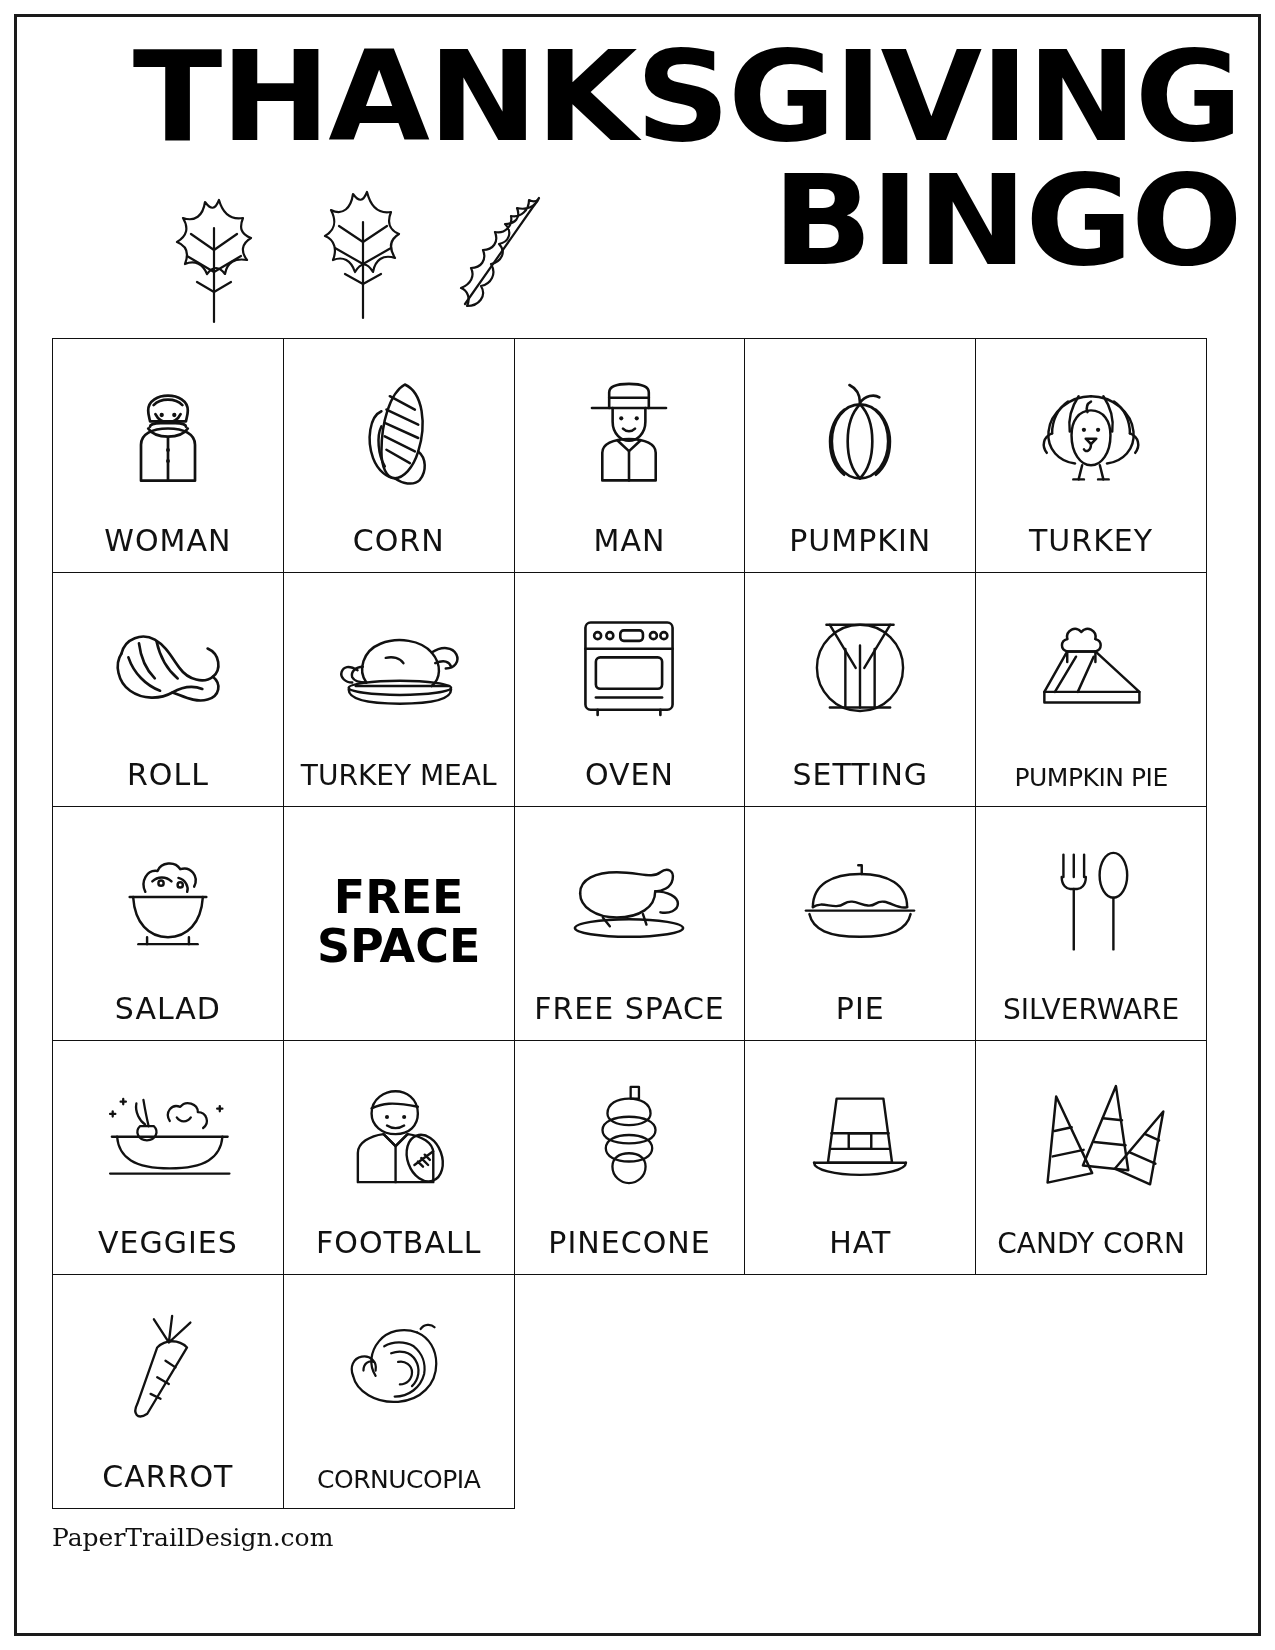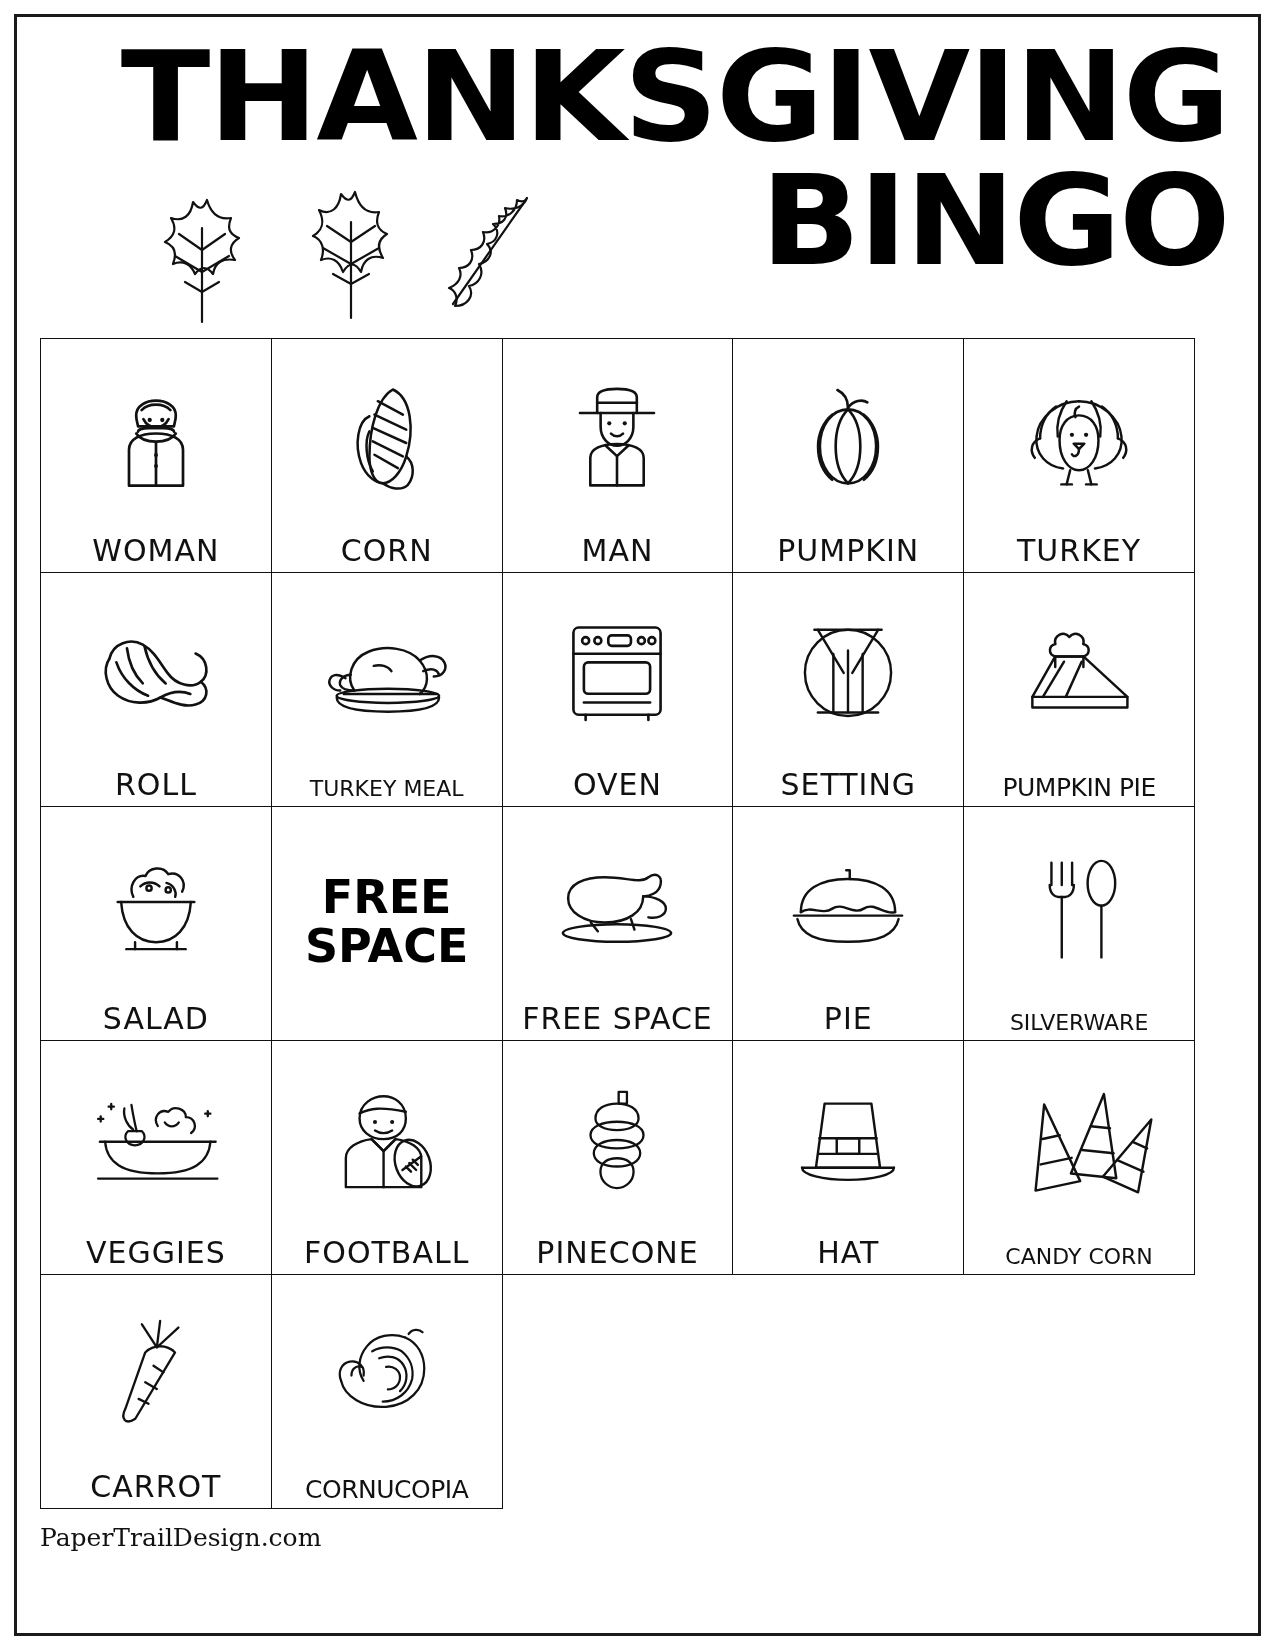--- a/index.html
+++ b/index.html
@@ -21,7 +21,7 @@
   }
   .content {
     position: absolute;
-    left: 40px; top: 40px;
+    left: 52px; top: 40px;
     width: 1195px; height: 1570px;
   }
 

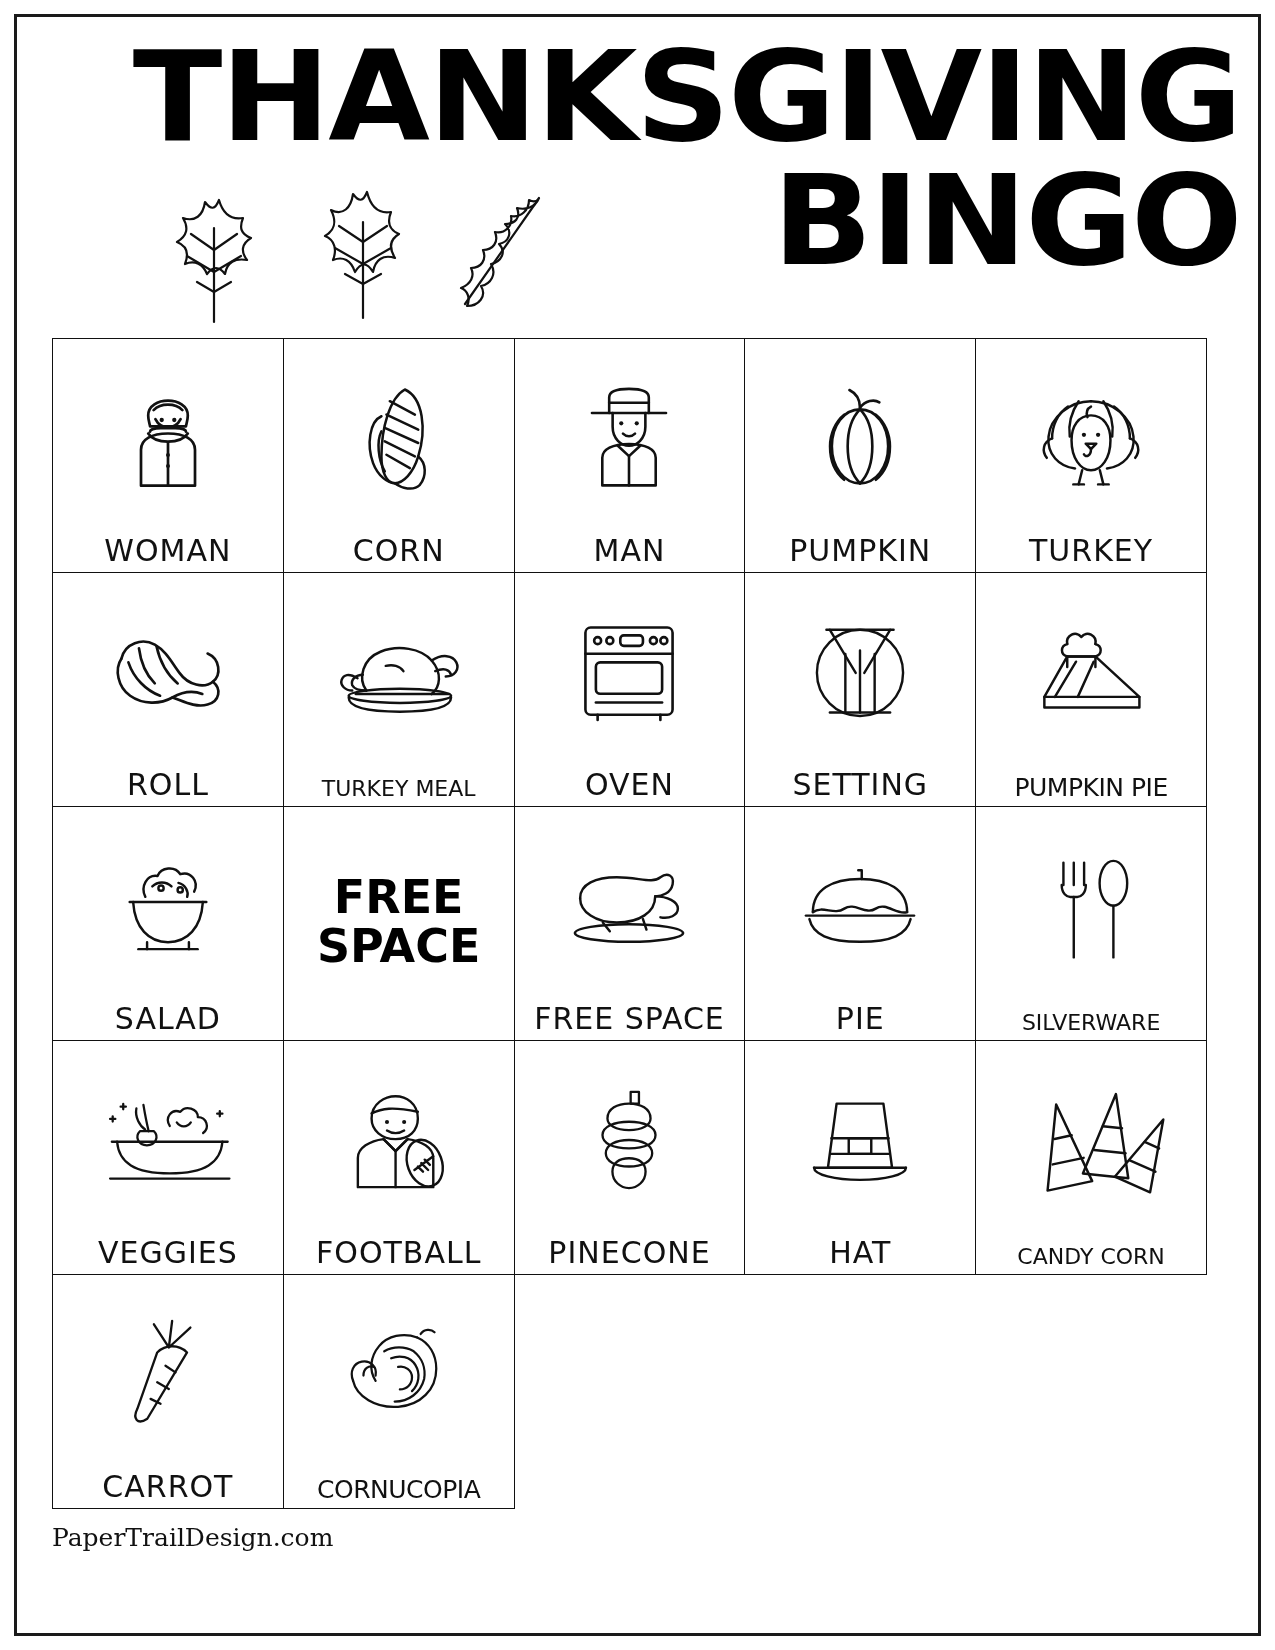--- a/index.html
+++ b/index.html
@@ -77,7 +77,7 @@
     flex-direction: column;
     align-items: center;
     justify-content: flex-start;
-    padding-bottom: 6px;
+    padding-bottom: 16px;
     overflow: hidden;
   }
   .cell-art {

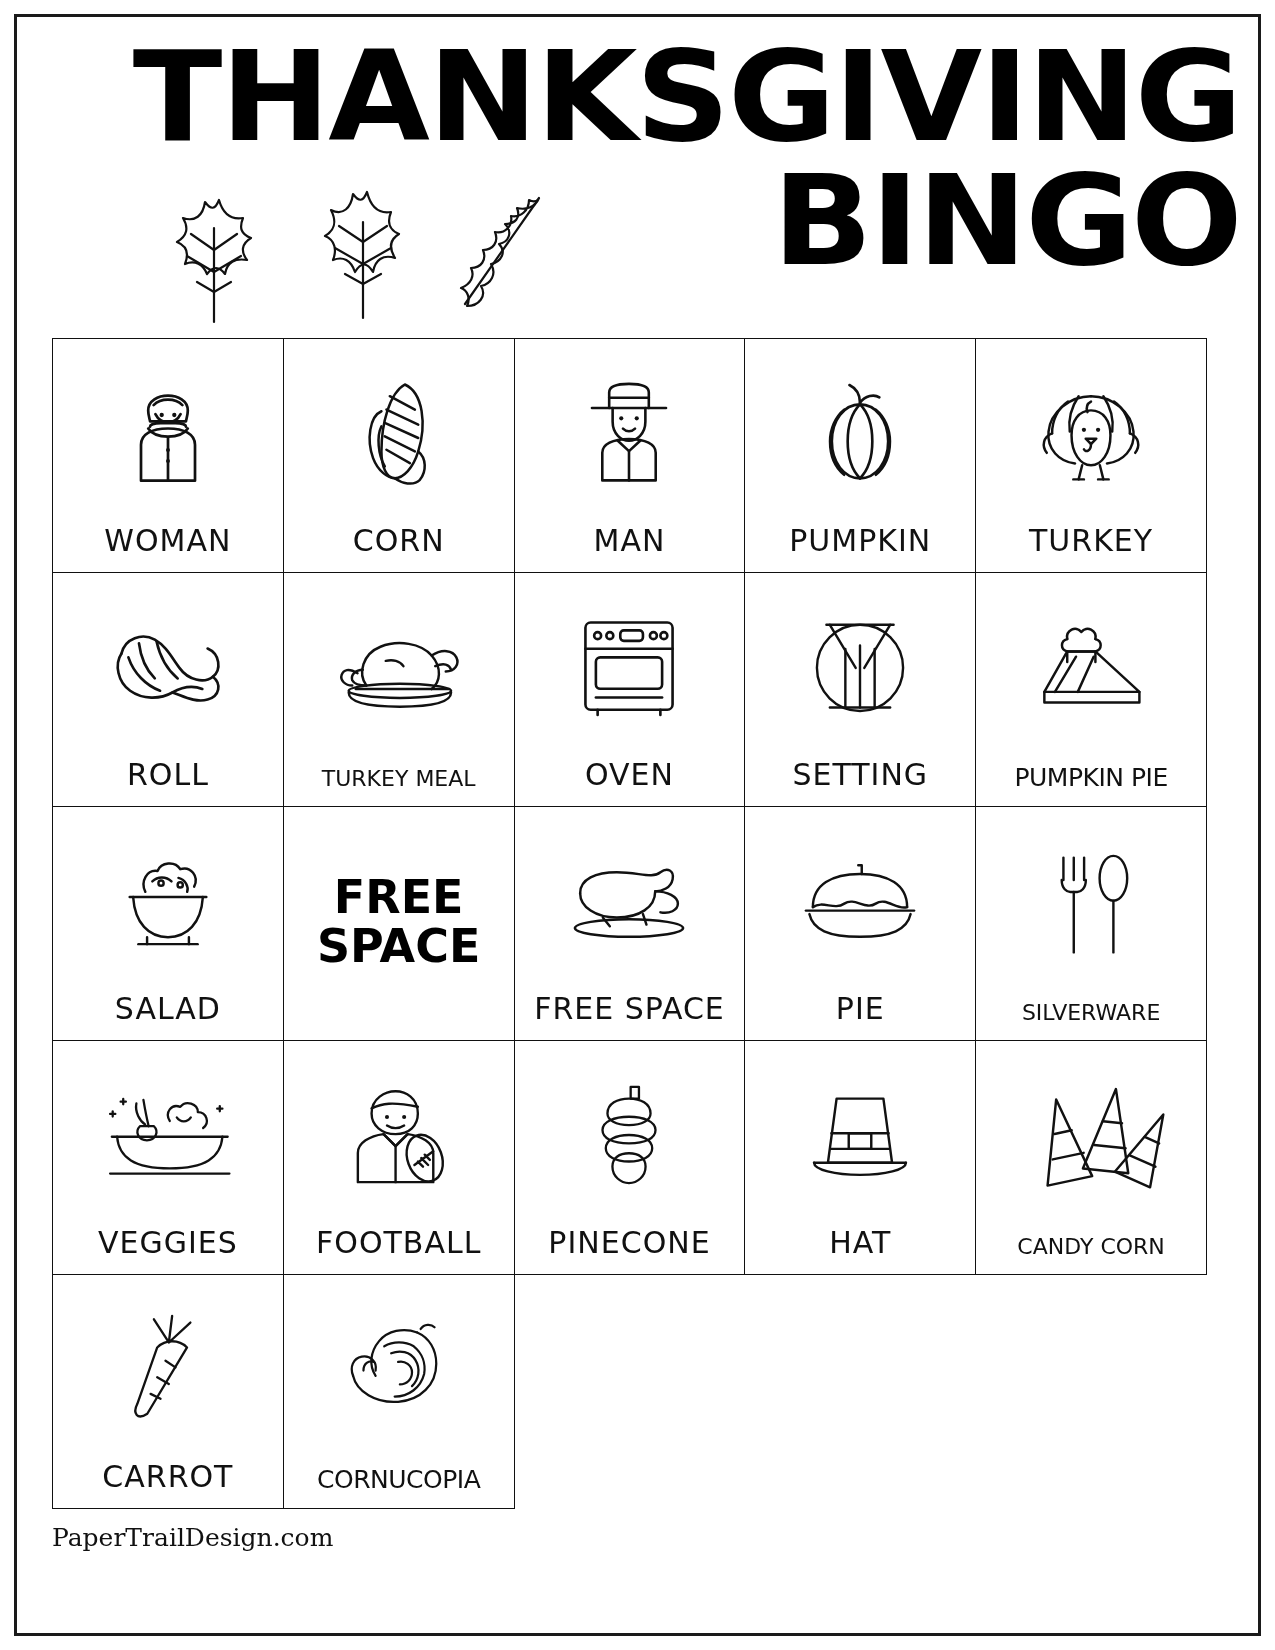--- a/index.html
+++ b/index.html
@@ -97,7 +97,7 @@
     white-space: nowrap;
     color: #111;
   }
-  .cell-label.tight { font-size: 22px; letter-spacing: 0px; }
+  .cell-label.tight { font-size: 28px; letter-spacing: 0px; }
   .cell-label.tighter { font-size: 25px; letter-spacing: -0.5px; }
 
   .free-cell {

